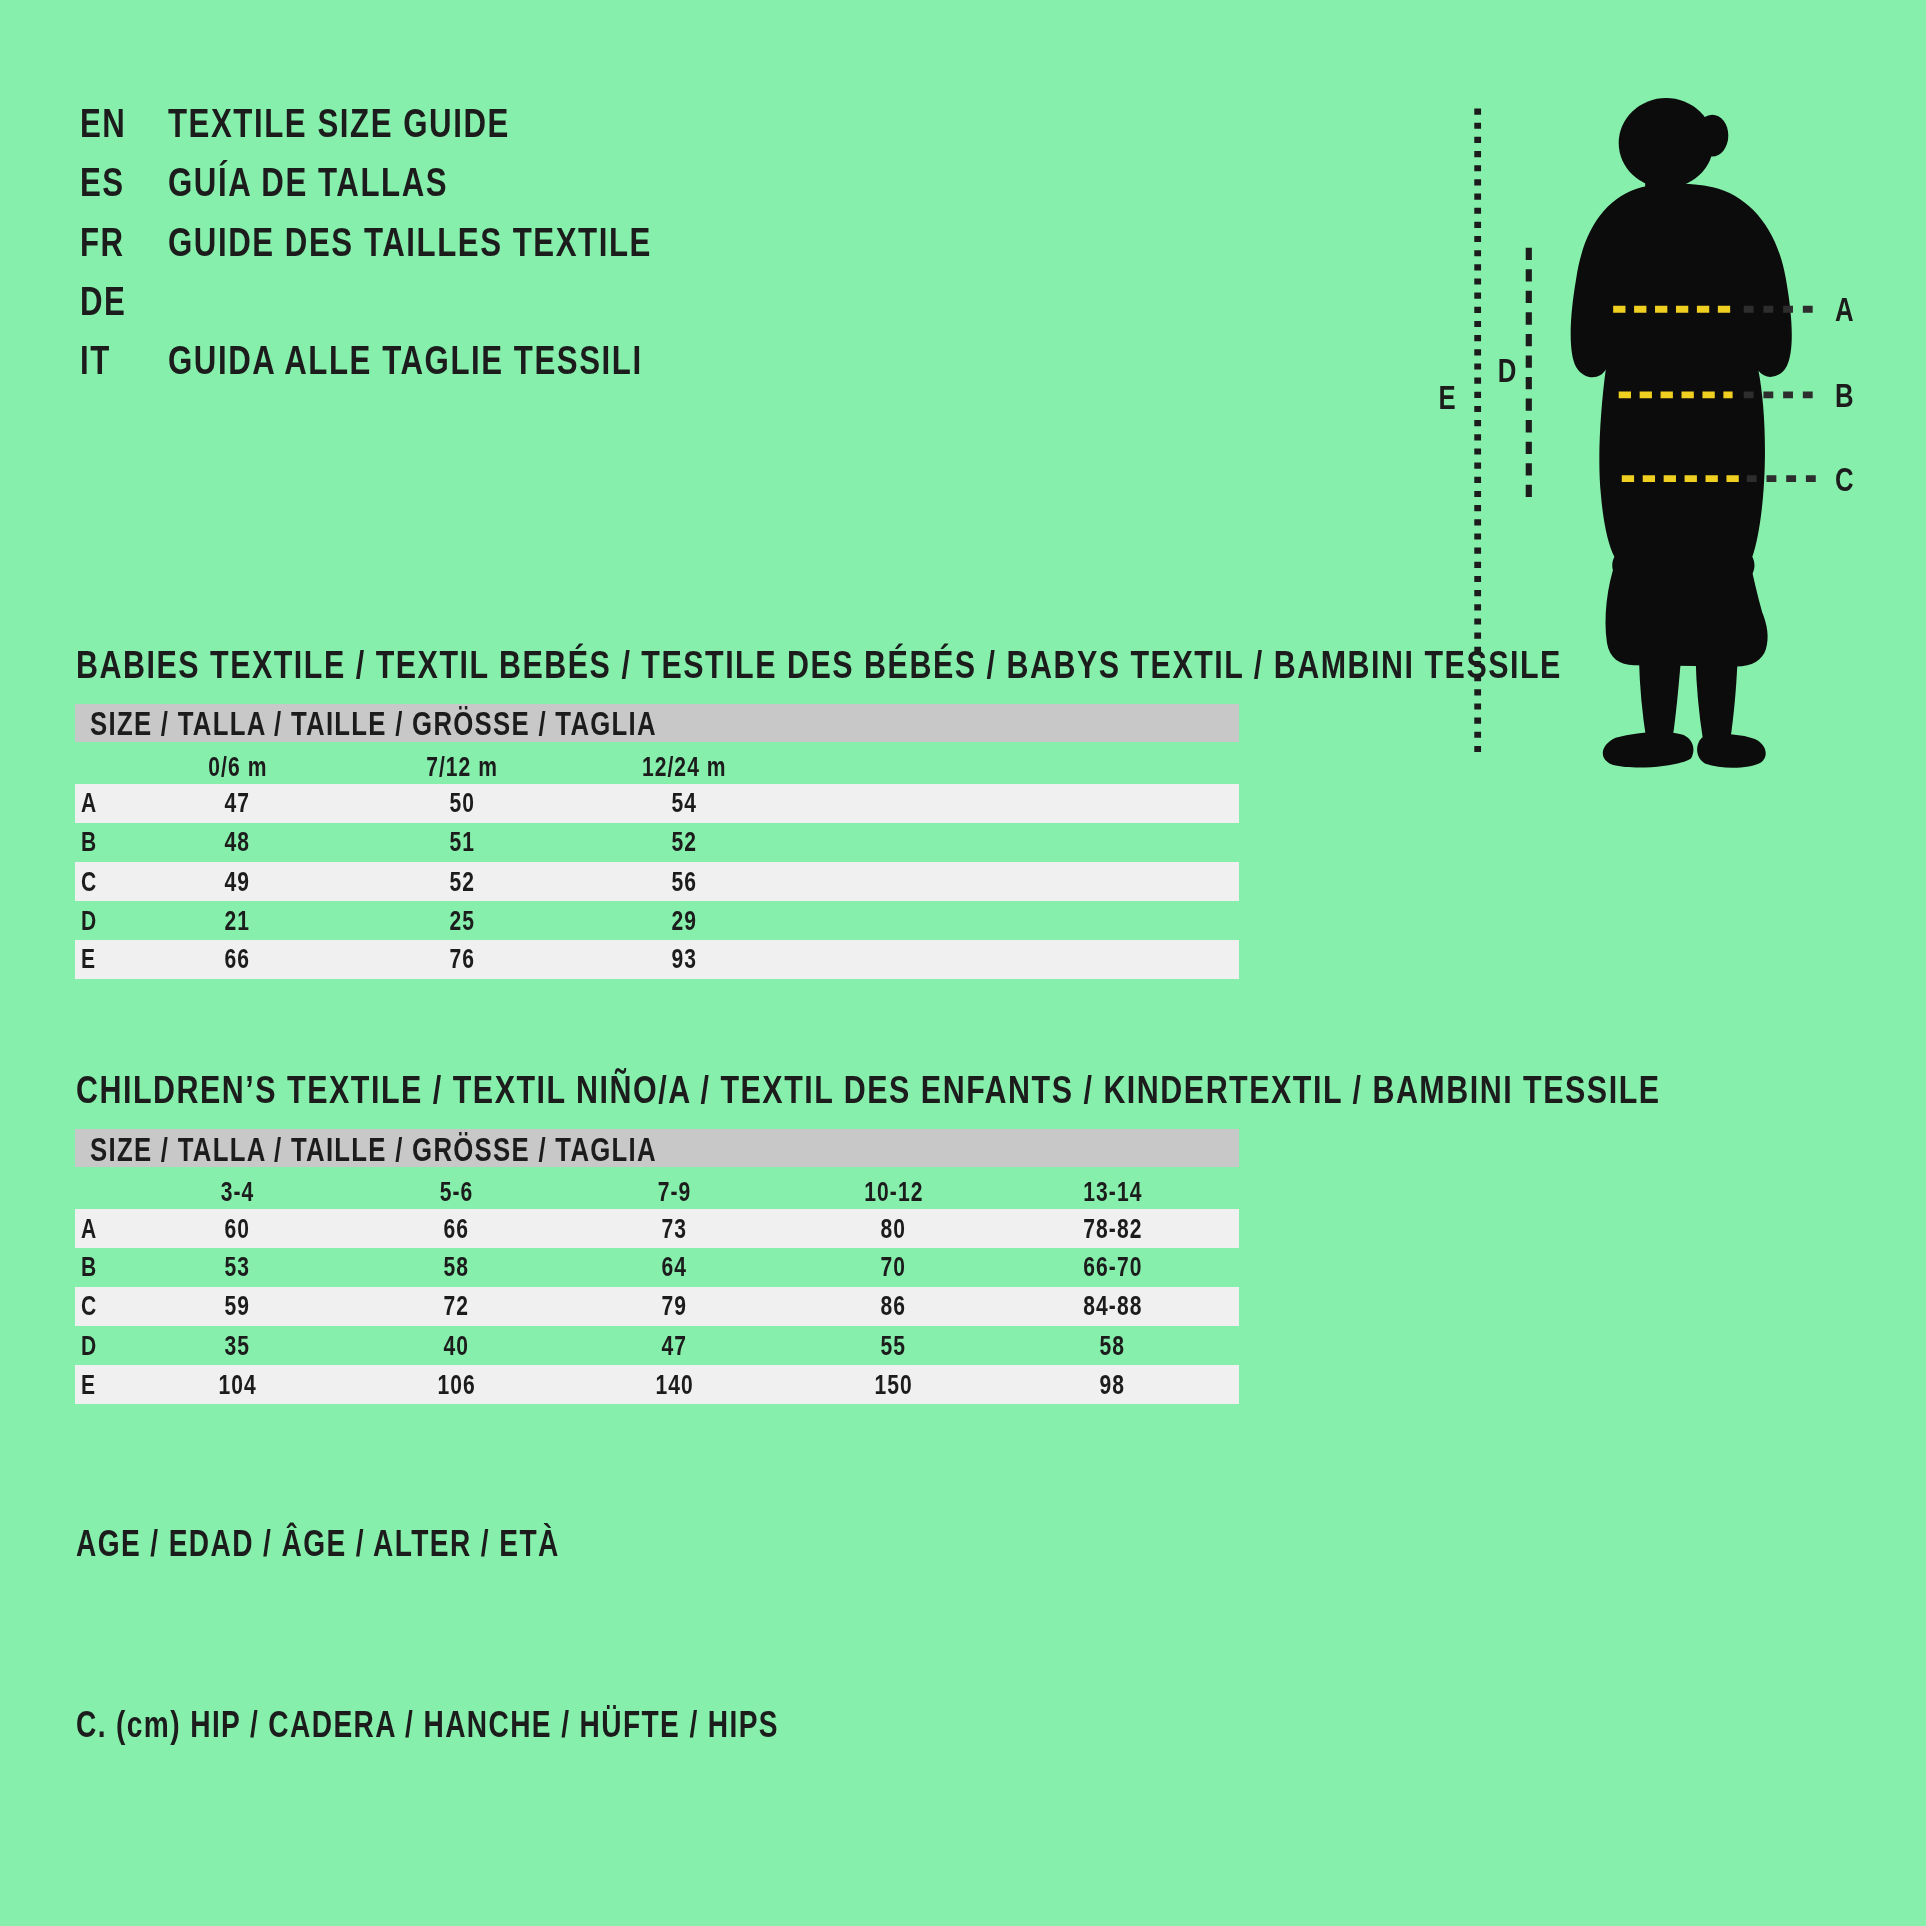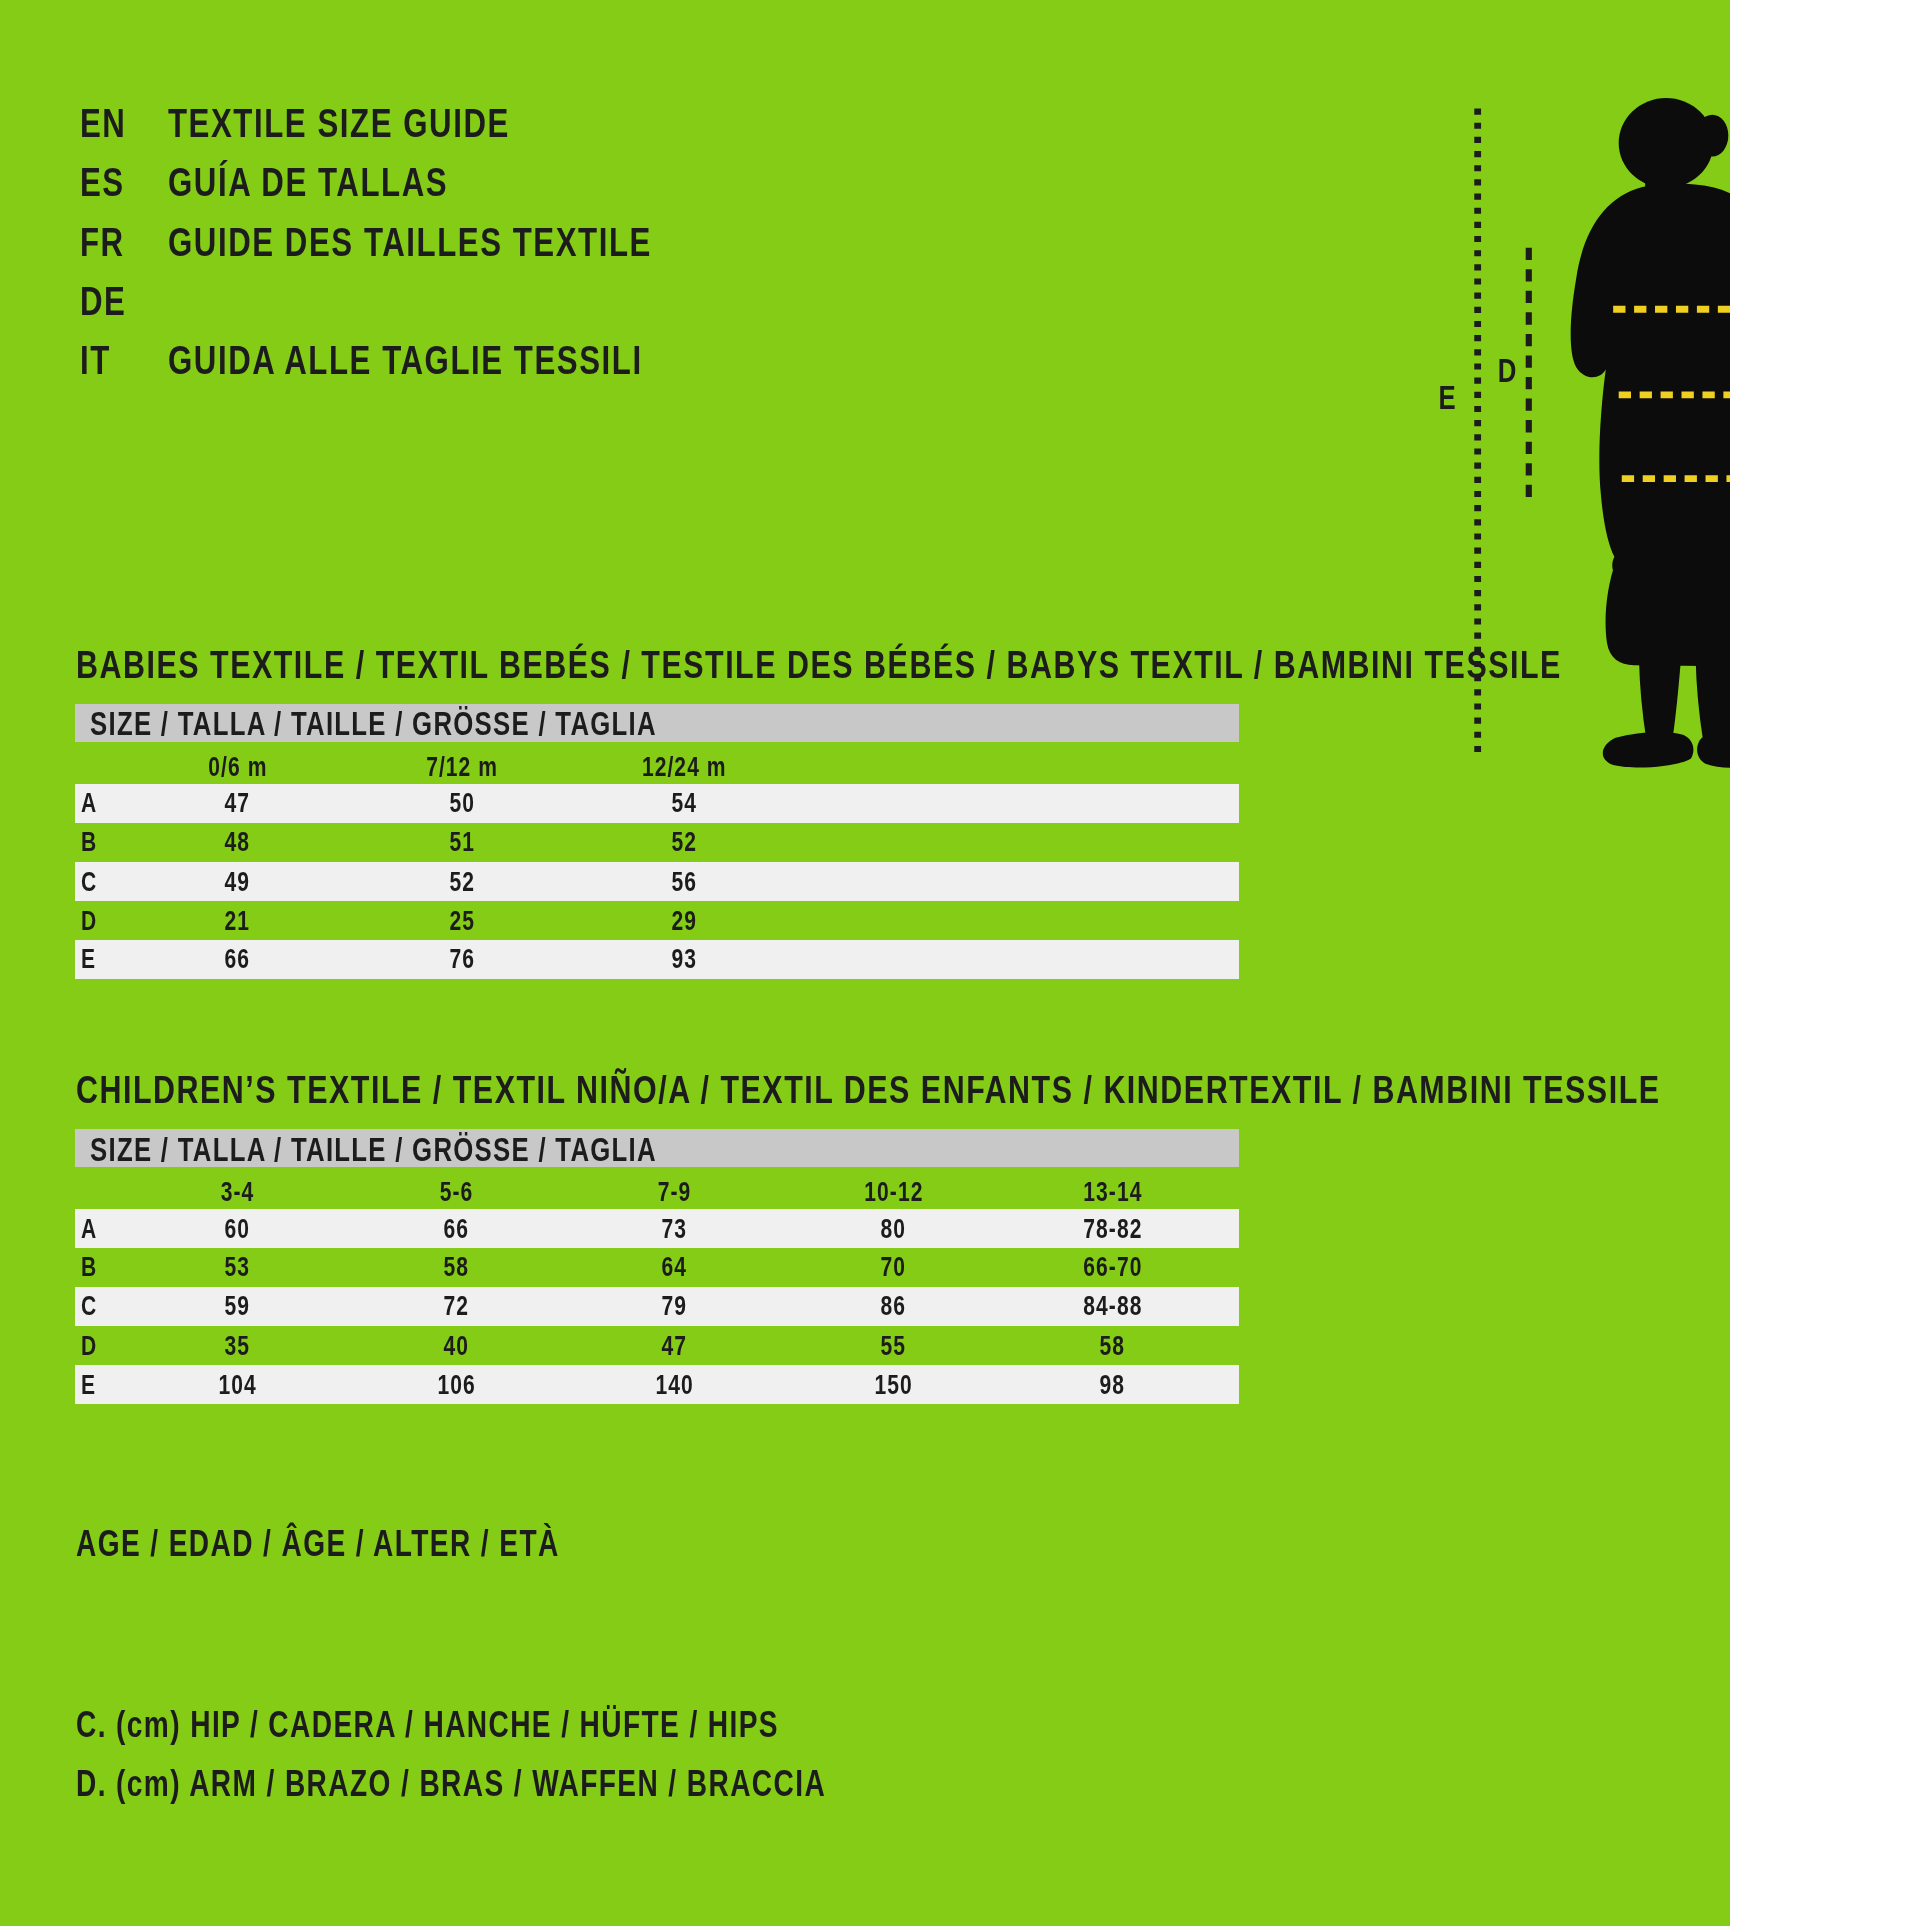--- a/index.html
+++ b/index.html
@@ -3,7 +3,7 @@
 <meta charset="utf-8">
 <style>
   html,body{margin:0;padding:0;background:#ffffff;}
-  .page{position:relative;width:1730px;height:1926px;background:#84cc16;
+  .page{position:relative;width:1926px;height:1926px;background:#86efac;
         font-family:"Liberation Sans",sans-serif;color:var(--text,#1c1c1c);overflow:hidden;}
   
   .t{position:absolute;white-space:nowrap;line-height:1;transform:translateY(-50%);}

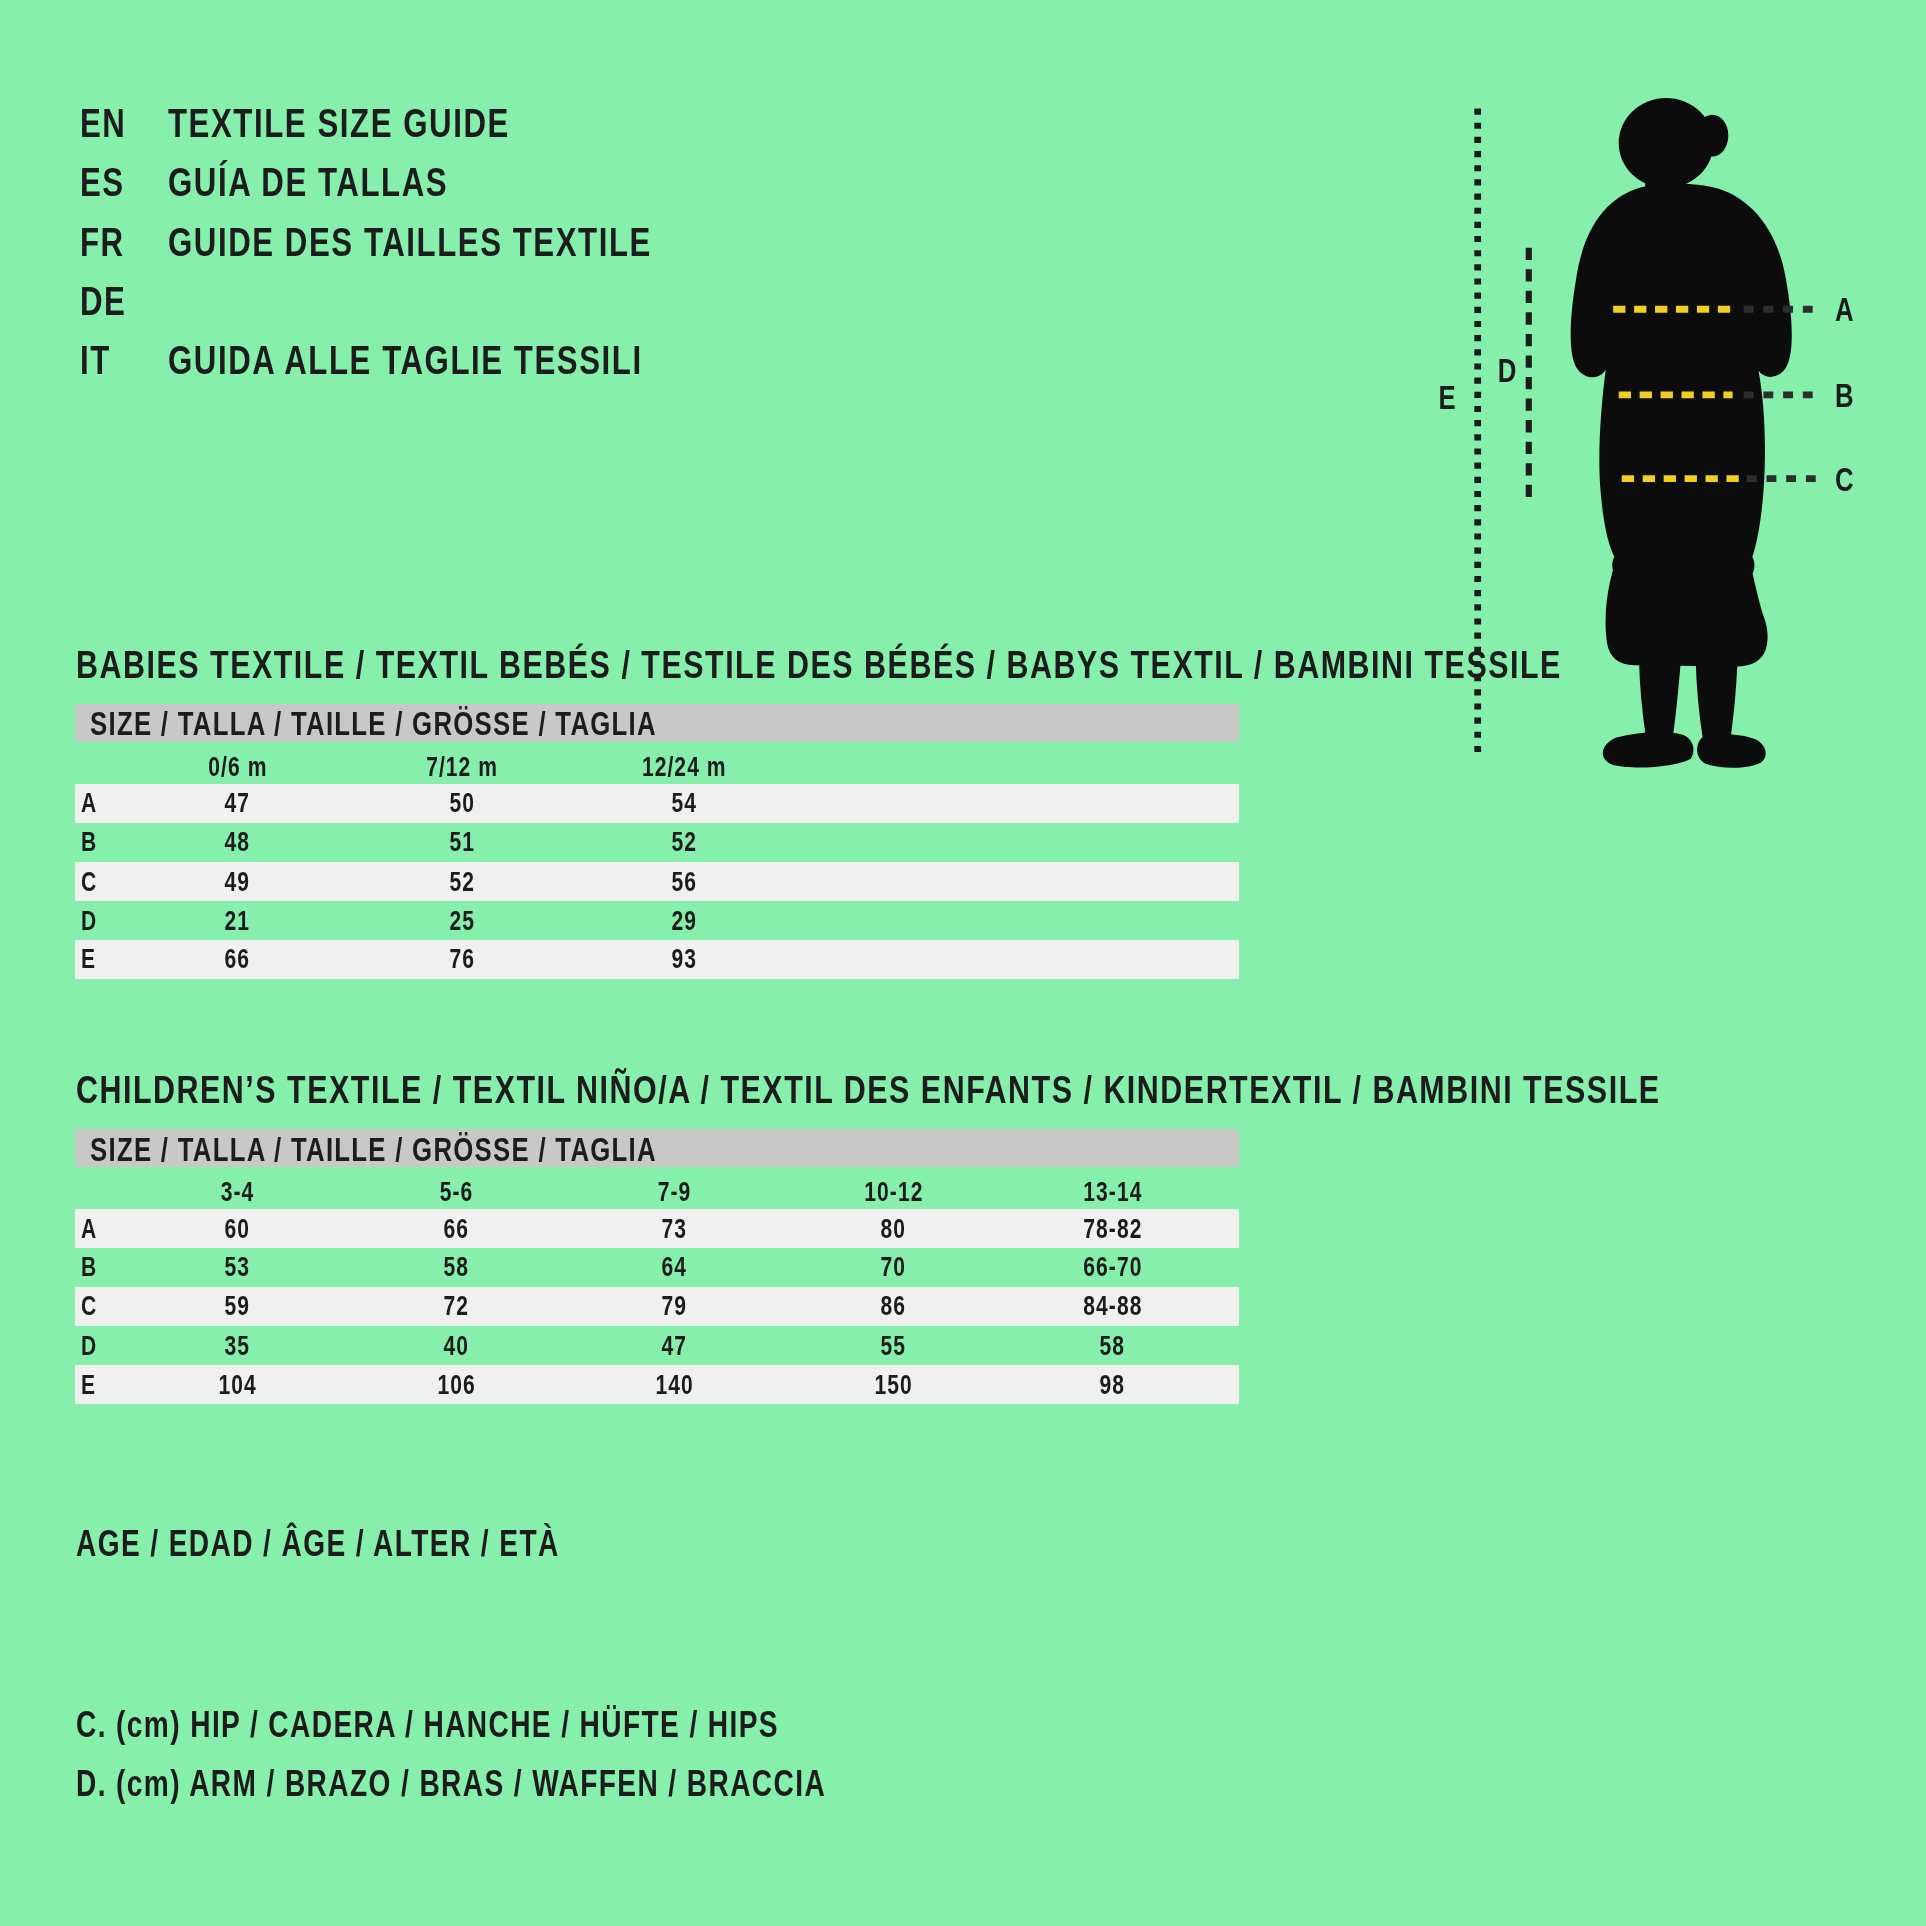--- a/index.html
+++ b/index.html
@@ -171,7 +171,6 @@
 
   <div class="t fs-leg" style="left:76px;top:1544px"><span>AGE / EDAD / ÂGE / ALTER / ETÀ</span></div>
   <div class="t fs-leg" style="left:76px;top:1725px"><span>C. (cm) HIP / CADERA / HANCHE / HÜFTE / HIPS</span></div>
-  <div class="t fs-leg" style="left:76px;top:1784px"><span>D. (cm) ARM / BRAZO / BRAS / WAFFEN / BRACCIA</span></div>
 
 </div>
 

